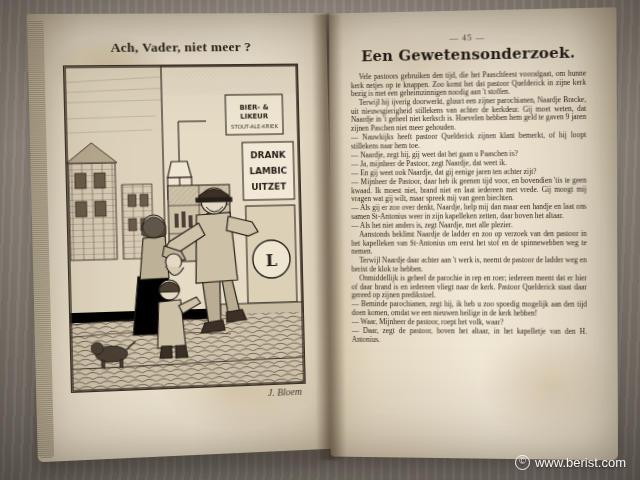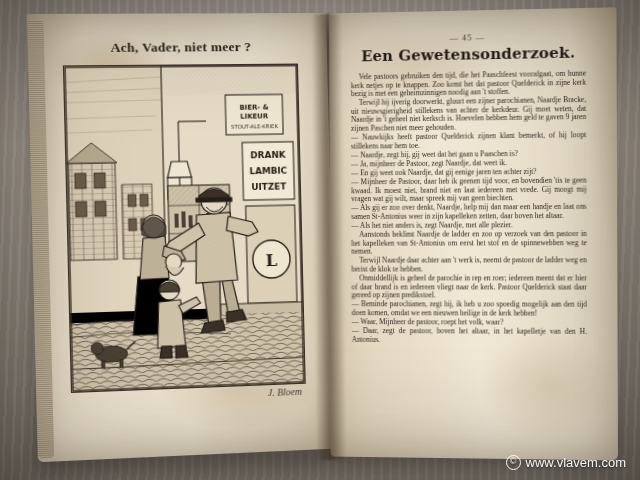--- a/index.html
+++ b/index.html
@@ -349,7 +349,7 @@
 
   <div class="wm">
     <span class="c">©</span>
-    <span>www.vlavem.com</span>
+    <span>www.berist.com</span>
   </div>
 </div>
 

